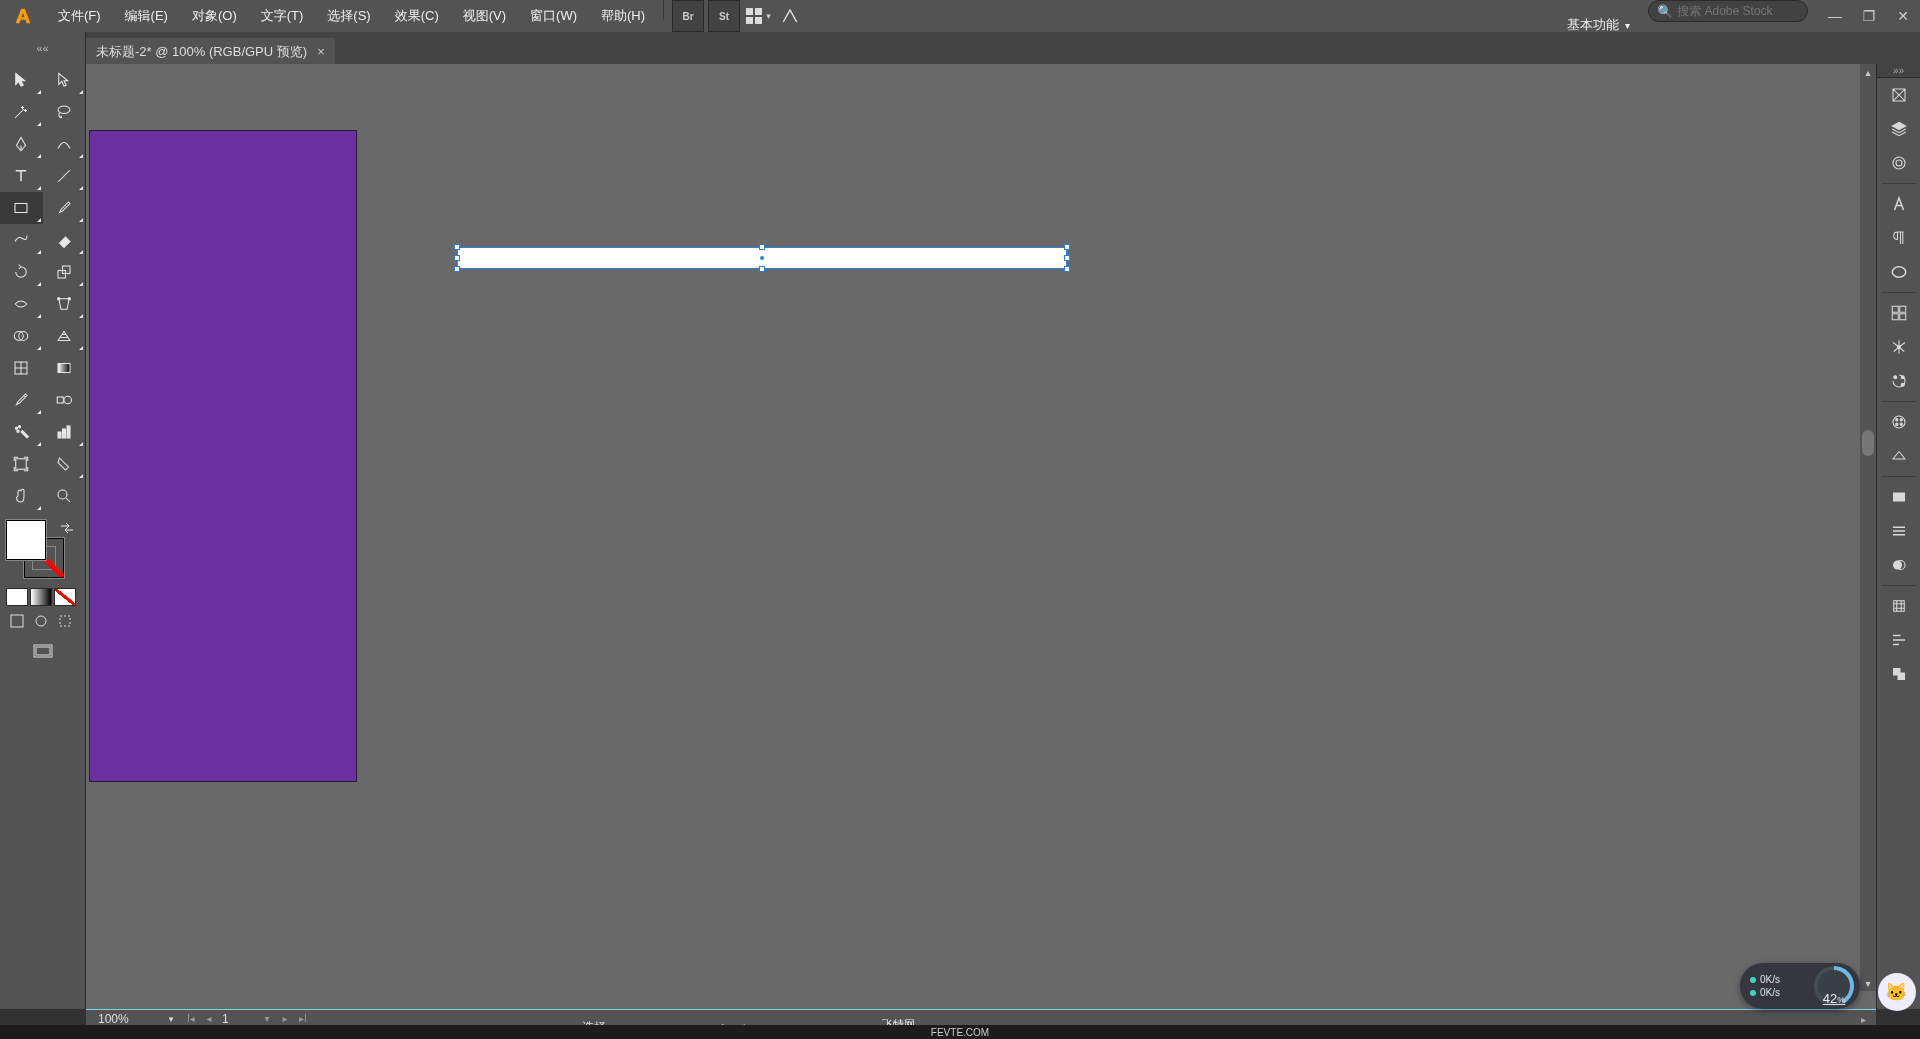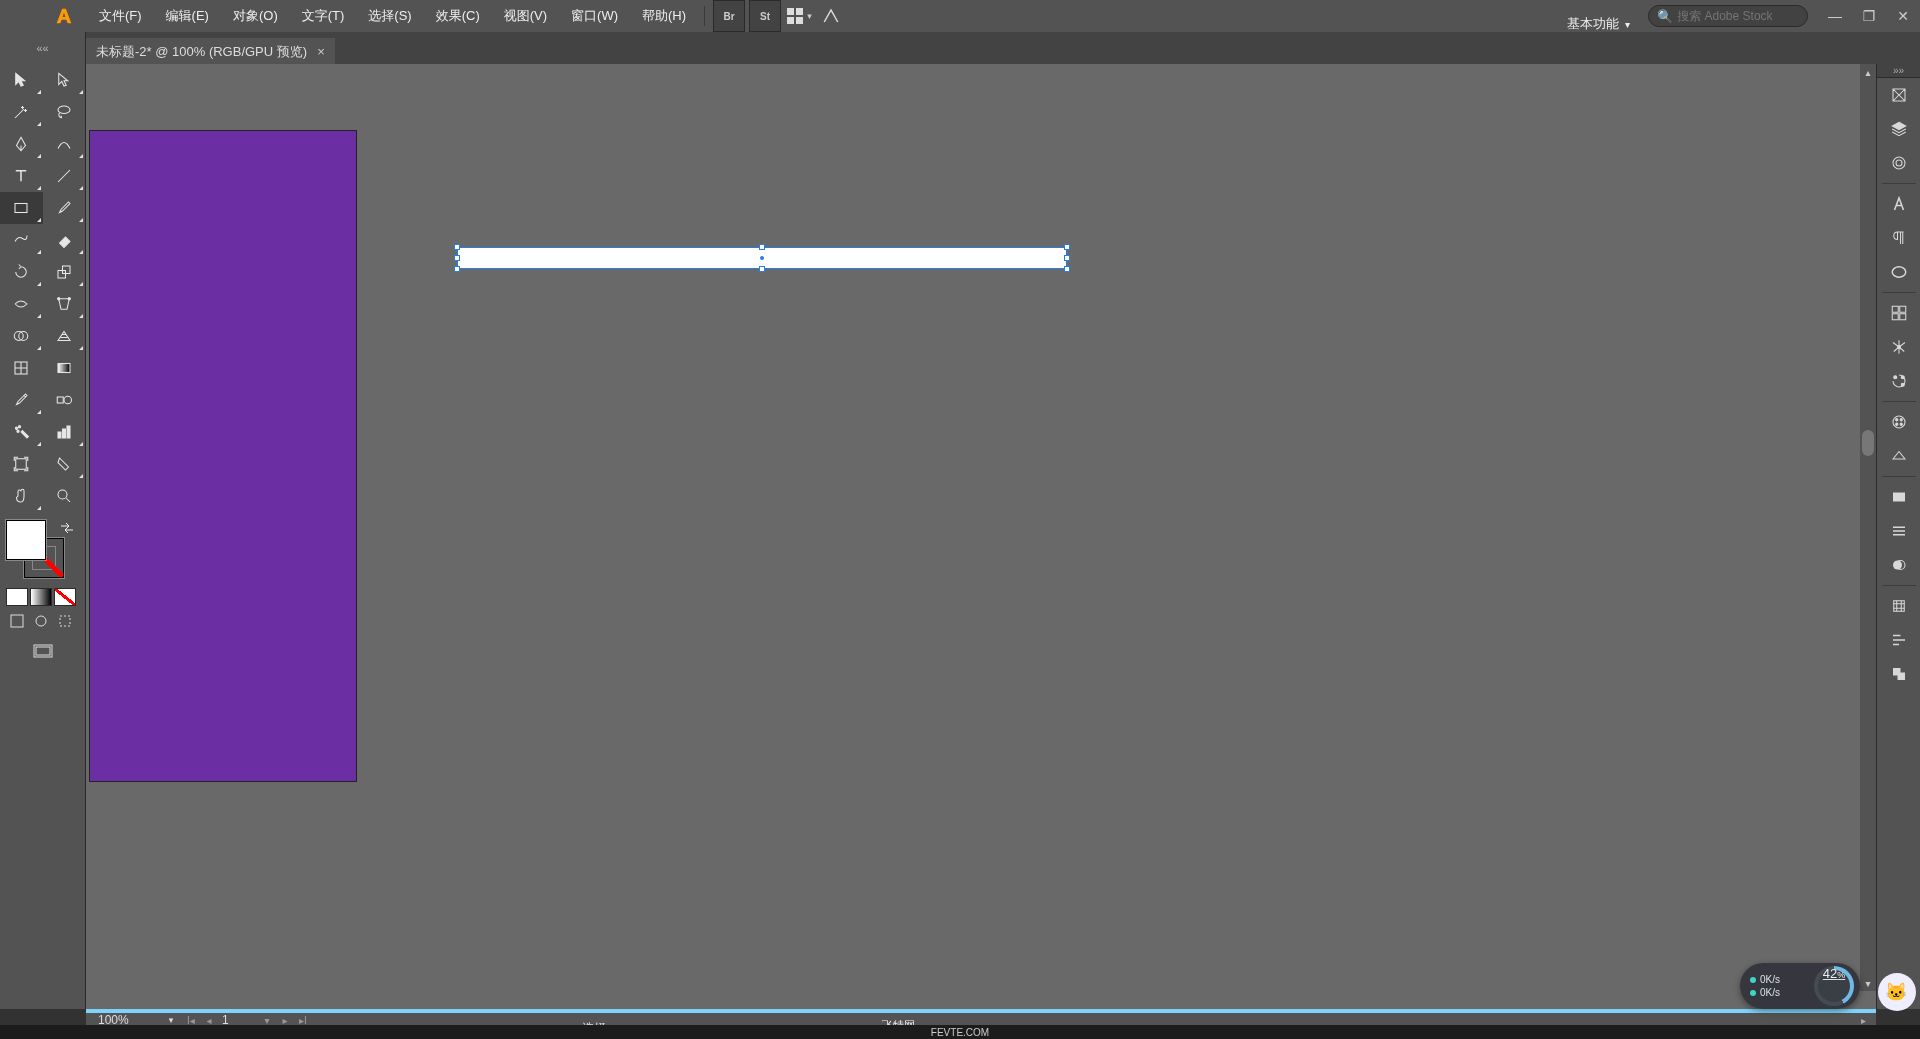--- a/index.html
+++ b/index.html
@@ -7,7 +7,7 @@
 body { position:relative; }
 
 
-.menubar { position:absolute; top:0; left:0; right:0; height:32px; background:#535353; display:flex; align-items:center; color:#eee; font-size:13px;padding-left:41px; }
+.menubar { position:absolute; top:0; left:0; right:0; height:32px; background:#535353; display:flex; align-items:flex-start; color:#eee; font-size:13px; }
 .menubar .logo { width:46px; height:32px; display:flex; align-items:center; justify-content:center; }
 .menubar .logo svg { width:22px; height:22px; }
 .menubar .menu { padding:0 12px; height:32px; line-height:32px; cursor:default; }

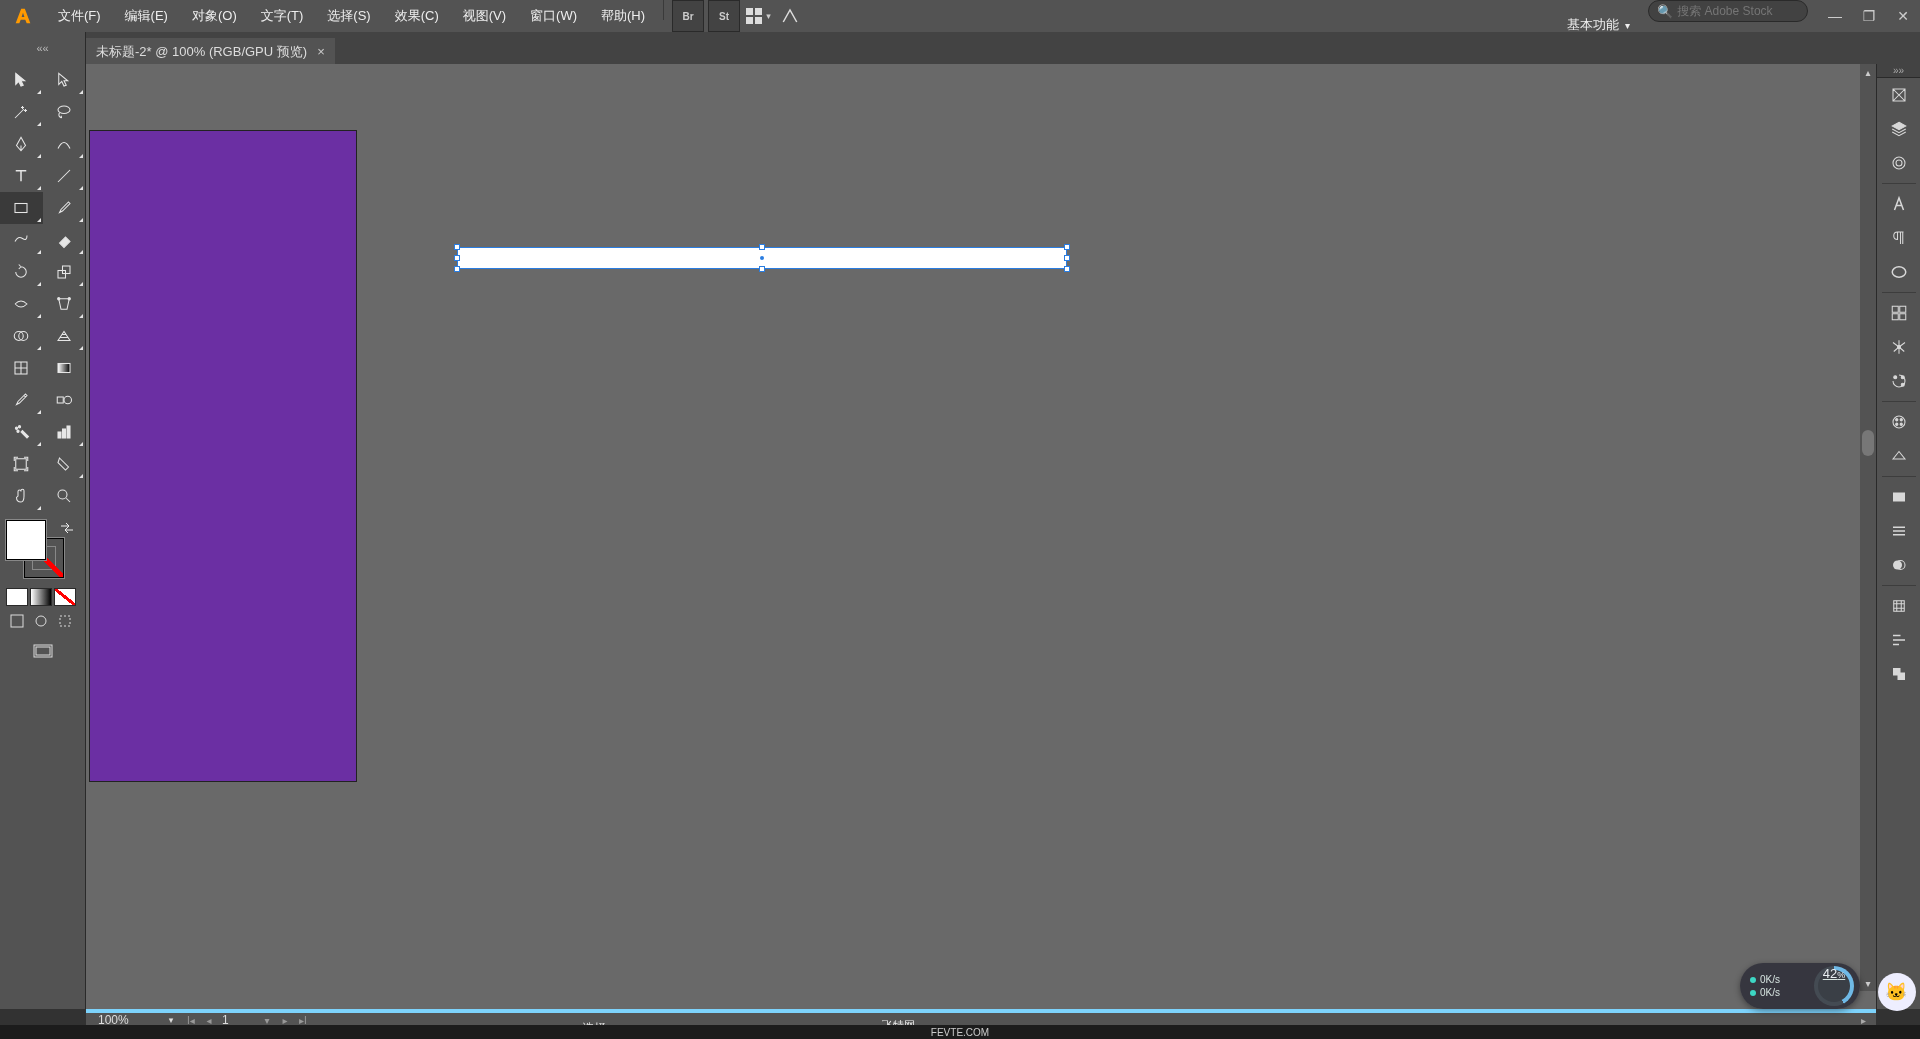--- a/index.html
+++ b/index.html
@@ -100,7 +100,7 @@
 .netwidget .speeds .dot { width:6px; height:6px; border-radius:50%; margin-right:4px; }
 .netwidget .speeds .dot.up { background:#3dd6c4; }
 .netwidget .speeds .dot.dn { background:#3dd6c4; }
-.netwidget .cpu { margin-left:auto; margin-right:6px; width:40px; height:40px; border-radius:50%; background:conic-gradient(#6fb9e6 0 42%, #444b53 42% 100%); display:flex; align-items:flex-start; justify-content:center; position:relative;text-decoration:underline; }
+.netwidget .cpu { margin-left:auto; margin-right:6px; width:40px; height:40px; border-radius:50%; background:conic-gradient(#6fb9e6 0 42%, #444b53 42% 100%); display:flex; align-items:flex-end; justify-content:center; position:relative;text-decoration:underline; }
 .netwidget .cpu::before { content:""; position:absolute; inset:4px; border-radius:50%; background:#3a3f46; }
 .netwidget .cpu span { position:relative; font-size:13px; color:#e8eef2; }
 .netwidget .cpu .pct { font-size:9px; vertical-align:baseline; }

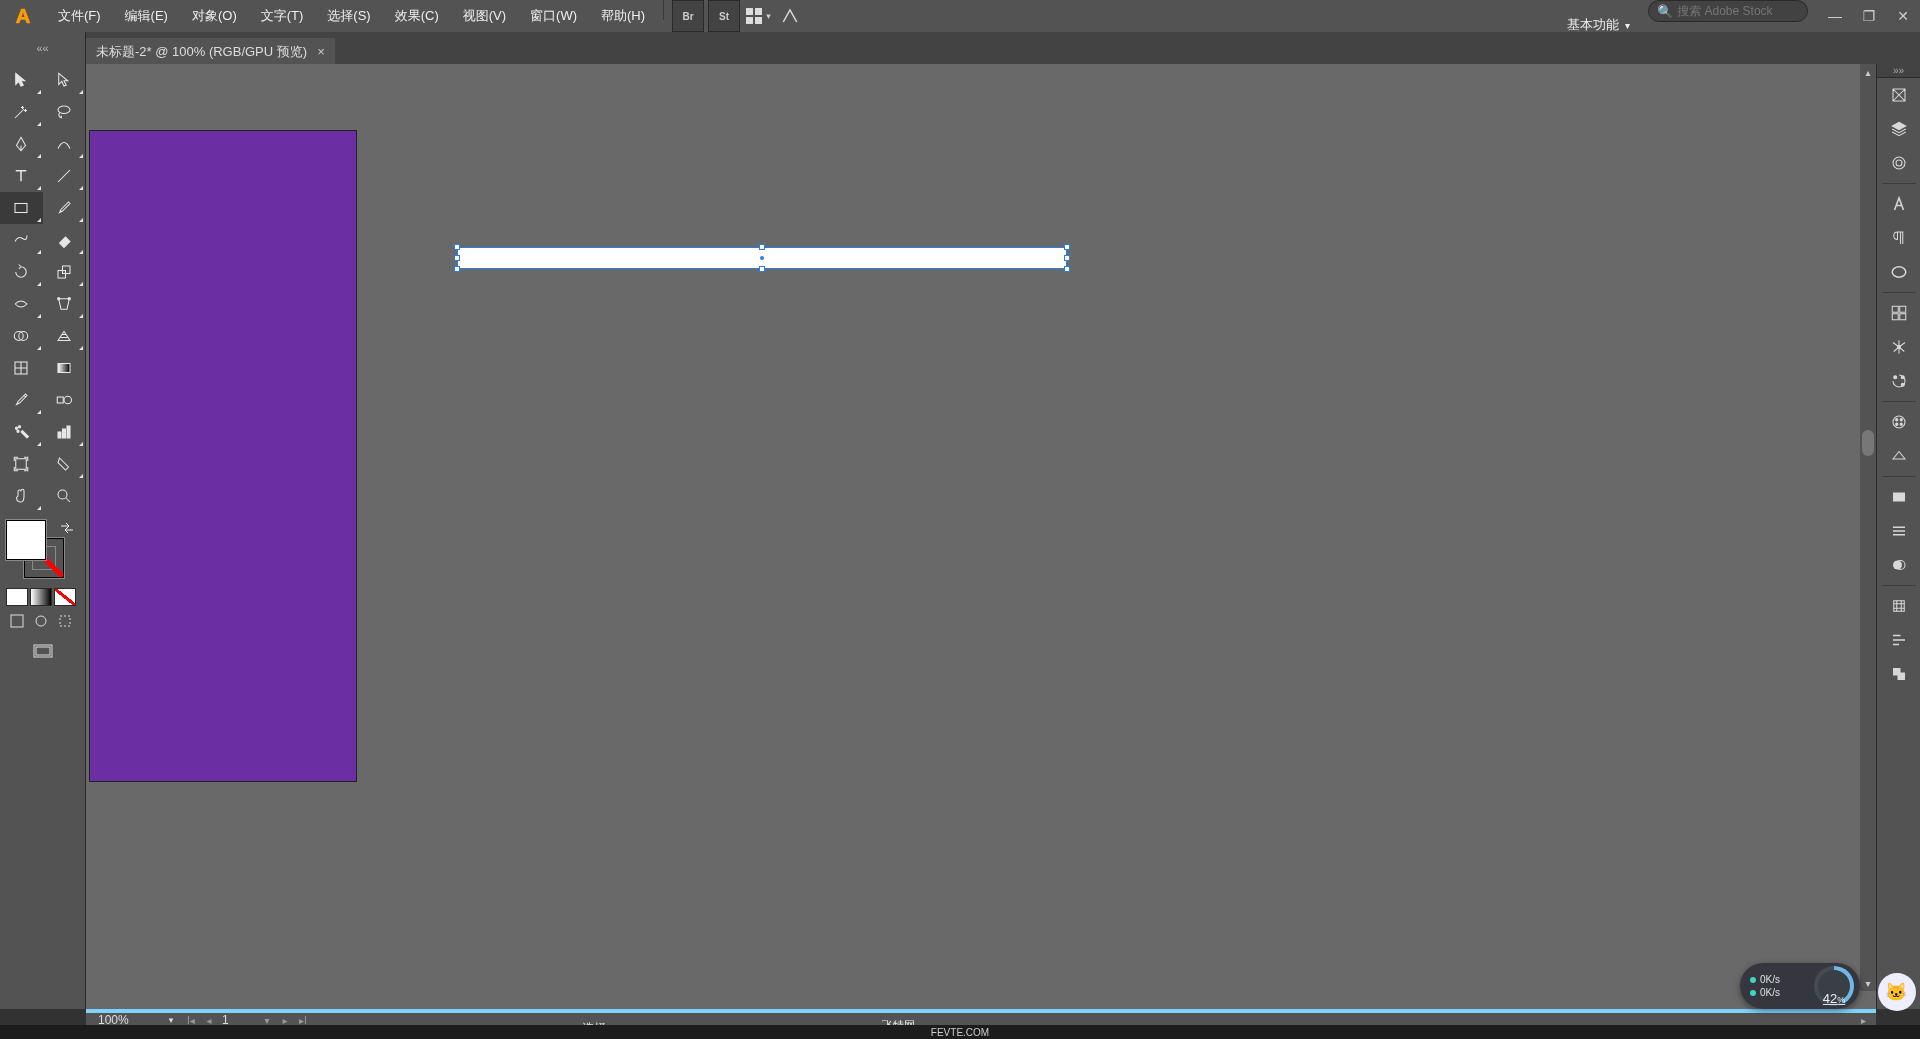--- a/index.html
+++ b/index.html
@@ -77,7 +77,7 @@
 .selrect .c  { position:absolute; width:4px; height:4px; background:#2a7de1; border-radius:50%; left:50%; top:50%; margin:-2px 0 0 -2px; }
 
 
-.statusbar { position:absolute; bottom:12px; left:86px; right:44px; height:18px; background:#535353; color:#ddd; font-size:12px; display:flex; align-items:center; border-top:4px solid #7dd3fc; }
+.statusbar { position:absolute; bottom:12px; left:86px; right:44px; height:18px; background:#535353; color:#ddd; font-size:12px; display:flex; align-items:center; border-top:1px solid #7dd3fc; }
 .statusbar .zoom { width:74px; padding-left:12px; }
 .statusbar .dd { width:22px; text-align:center; font-size:9px; }
 .statusbar .nav { display:flex; align-items:center; }

